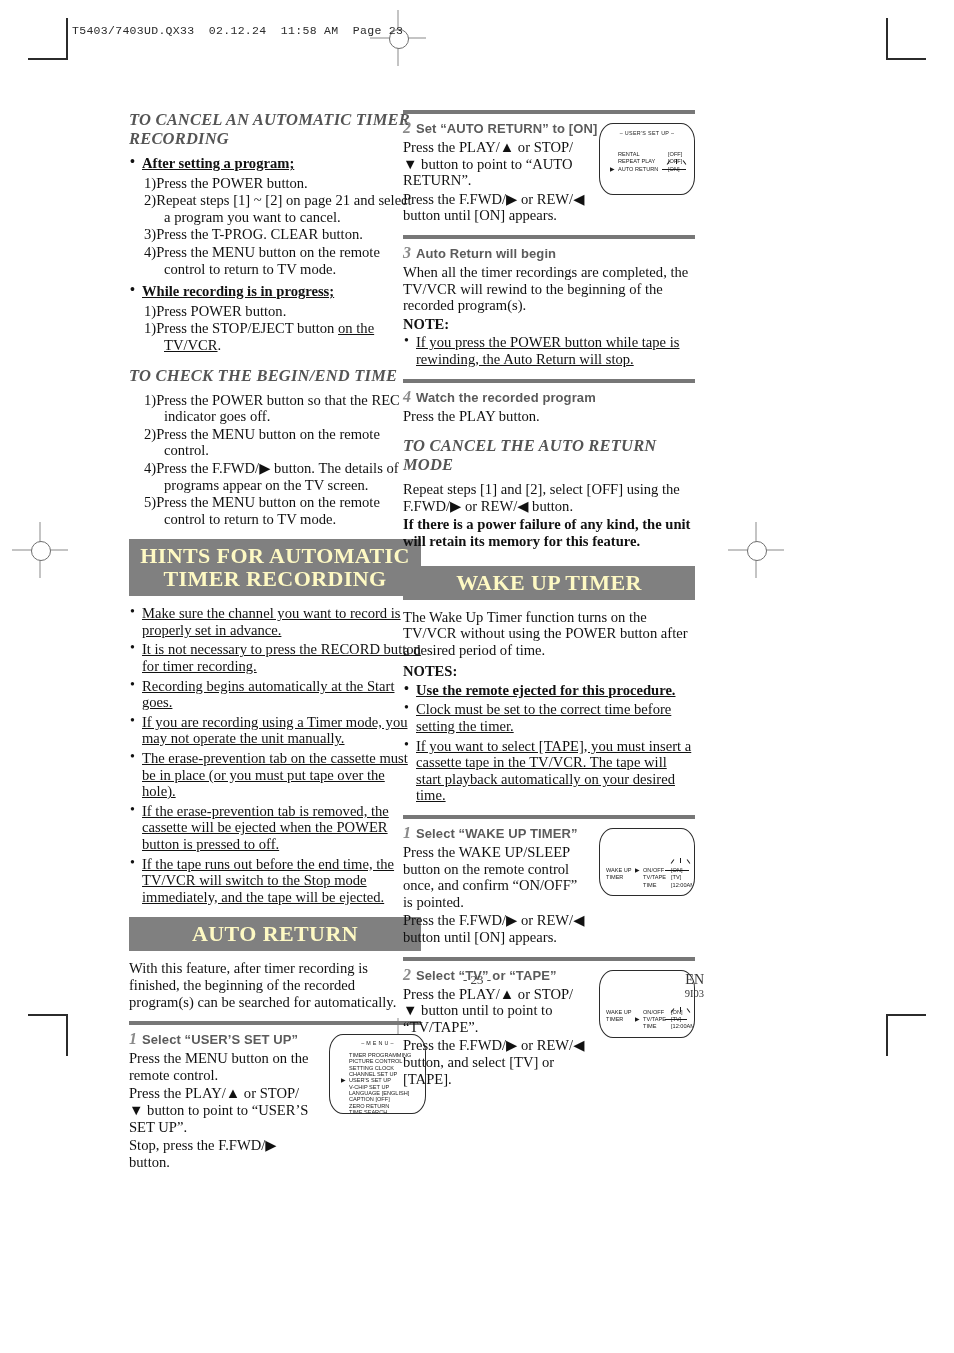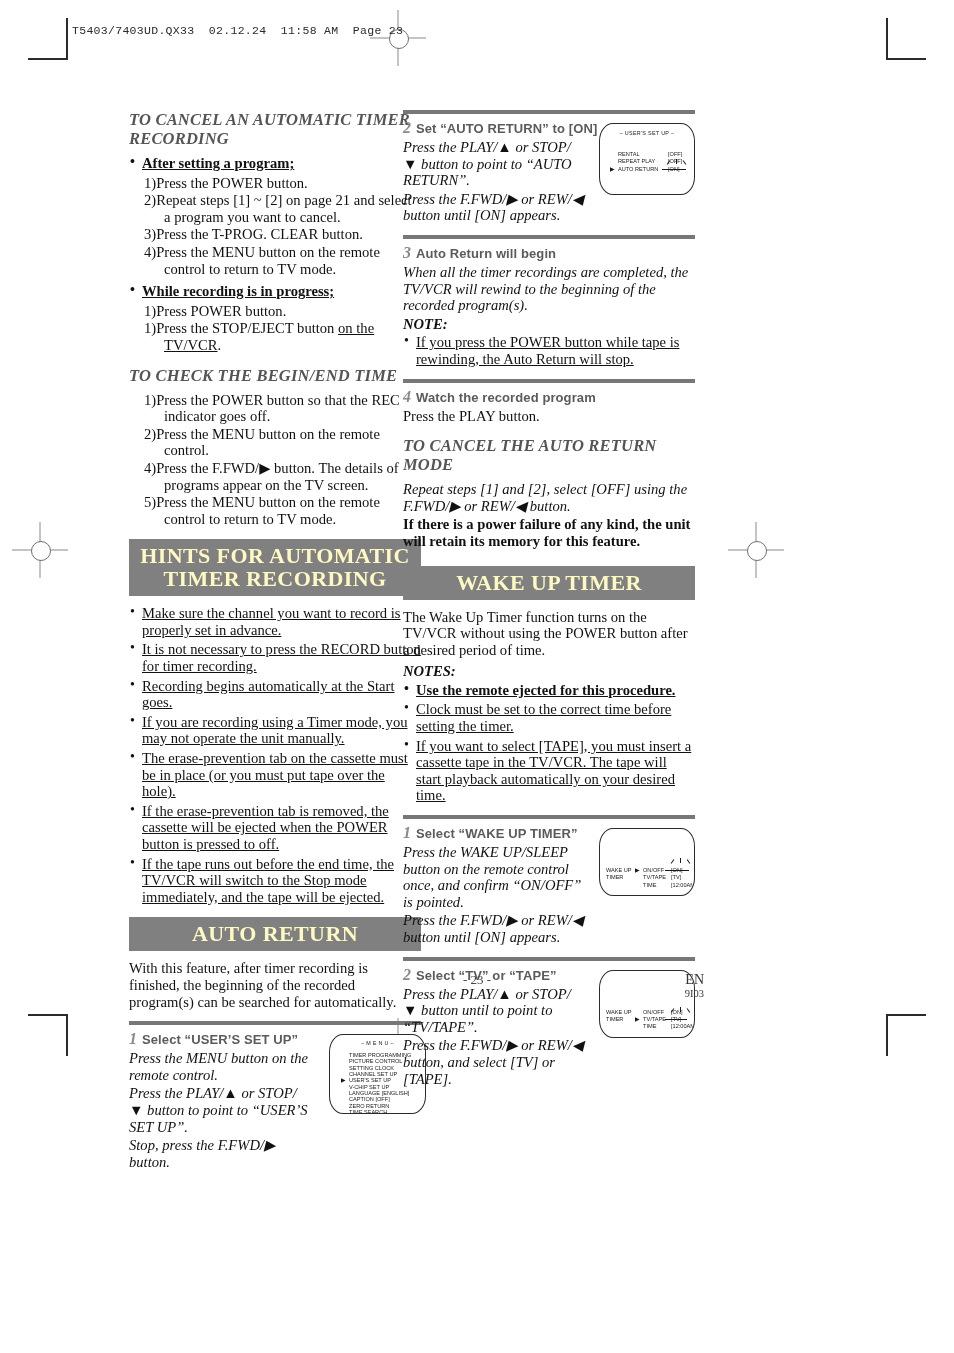--- a/index.html
+++ b/index.html
@@ -22,7 +22,7 @@
 
   h2.sec{font-style:italic;font-weight:bold;font-size:16.5px;line-height:19px;margin:0 0 7px 0;color:#555;letter-spacing:.2px;}
   p{margin:0 0 5px 0;font-size:14.6px;line-height:16.6px;}
-  .tight{margin-bottom:2px;font-style:italic;}
+  .tight{margin-bottom:2px;}
 
   .bullets{list-style:none;margin:0;padding:0;}
   .bullets li{position:relative;padding-left:13px;font-size:14.6px;line-height:16.6px;margin-bottom:3px;text-decoration:underline;}

